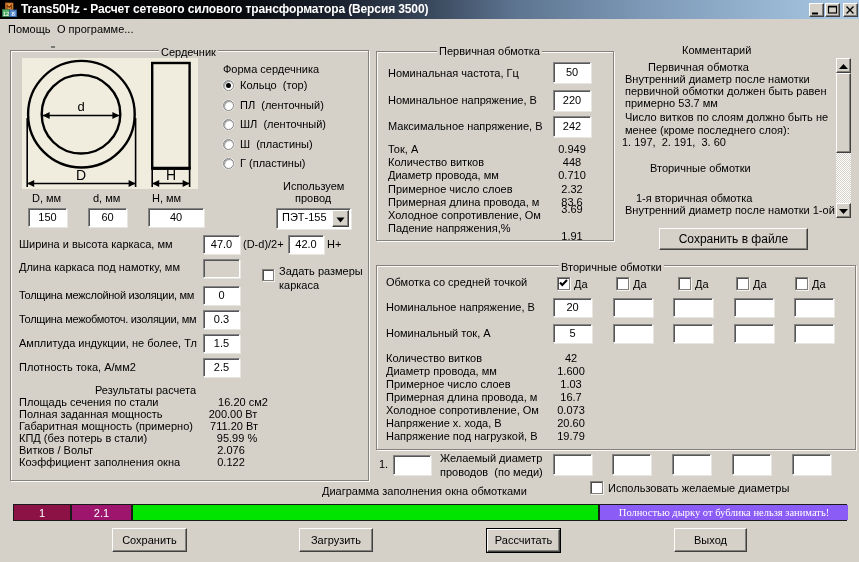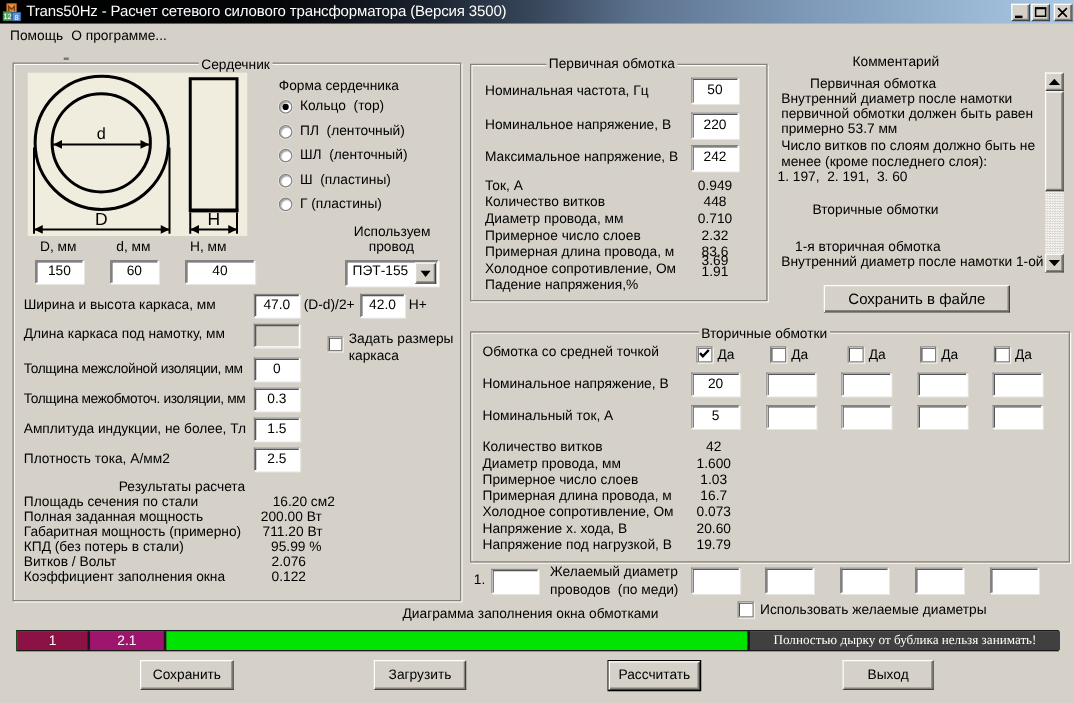--- a/index.html
+++ b/index.html
@@ -8,7 +8,7 @@
 
 #title{left:0;top:0;width:859px;height:19px;
  background:linear-gradient(to right,#000 0%,#050608 26%,#1b2330 40%,#39485c 50%,#5d7490 60%,#7d99b7 75%,#9cb9d6 92%,#abc8e5 100%);}
-#title .txt{left:21px;top:2px;color:#fff;font-weight:normal;font-size:12px;white-space:nowrap;}
+#title .txt{left:21px;top:2px;color:#fff;font-weight:bold;font-size:12px;white-space:nowrap;}
 .wbtn{width:15px;height:14px;top:3px;background:#d5d1c9;
  border:1px solid;border-color:#fff #404040 #404040 #fff;
  box-shadow:inset -1px -1px 0 #808080;box-sizing:border-box;}

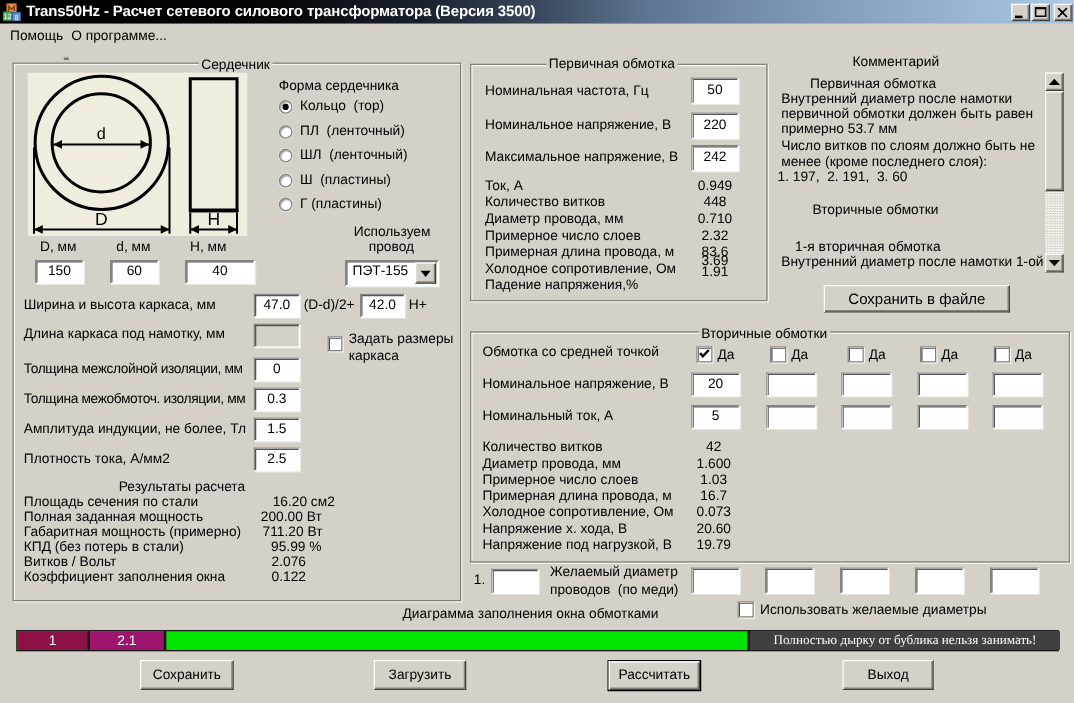--- a/index.html
+++ b/index.html
@@ -173,7 +173,7 @@
 <div class="abs lbl" style="left:388px;top:209px;">Холодное сопротивление, Ом</div>
 <div class="abs val" style="left:537px;top:203px;width:70px;">3.69</div>
 <div class="abs lbl" style="left:388px;top:222px;">Падение напряжения,%</div>
-<div class="abs val" style="left:537px;top:212px;width:70px;">1.91</div>
+<div class="abs val" style="left:537px;top:230px;width:70px;">1.91</div>
 
 <div class="abs lbl" style="left:682px;top:44px;">Комментарий</div>
 <div class="abs lbl" style="left:648px;top:61px;">Первичная обмотка</div>

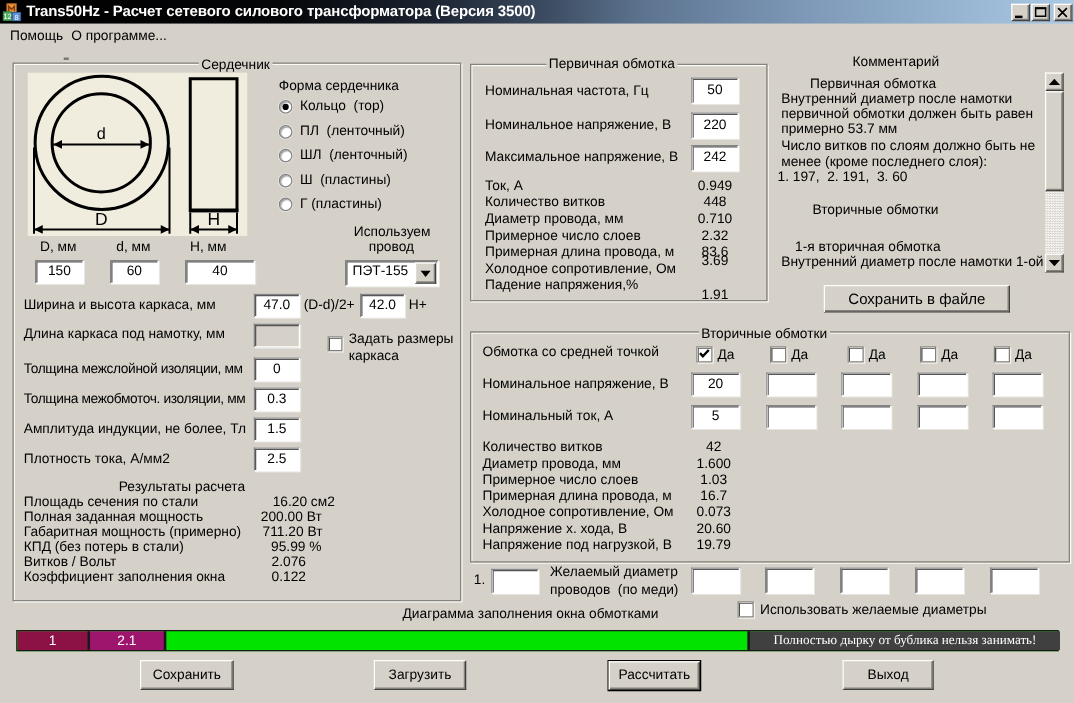--- a/index.html
+++ b/index.html
@@ -258,7 +258,7 @@
 <div class="abs" style="left:13px;top:504px;width:834px;height:17px;background:#00e400;border:1px solid #1a1a1a;box-sizing:border-box;">
  <div class="abs" style="left:0;top:0;width:56px;height:15px;background:#8c1145;border-right:2px solid #1a1a1a;color:#fff;text-align:center;line-height:16px;">1</div>
  <div class="abs" style="left:58px;top:0;width:59px;height:15px;background:#9d156d;border-right:2px solid #1a1a1a;color:#fff;text-align:center;line-height:16px;">2.1</div>
- <div class="abs" style="left:584px;top:0;width:248px;height:15px;background:#404040;border-left:2px solid #1a1a1a;color:#fff;text-align:center;line-height:15px;font-family:'Liberation Serif',serif;font-size:10.5px;white-space:nowrap;">Полностью дырку от бублика нельзя занимать!</div>
+ <div class="abs" style="left:584px;top:0;width:248px;height:15px;background:#8b5cf6;border-left:2px solid #1a1a1a;color:#fff;text-align:center;line-height:15px;font-family:'Liberation Serif',serif;font-size:10.5px;white-space:nowrap;">Полностью дырку от бублика нельзя занимать!</div>
 </div>
 
 <div class="abs btn" style="left:112px;top:528px;width:75px;height:24px;line-height:22px;">Сохранить</div>

